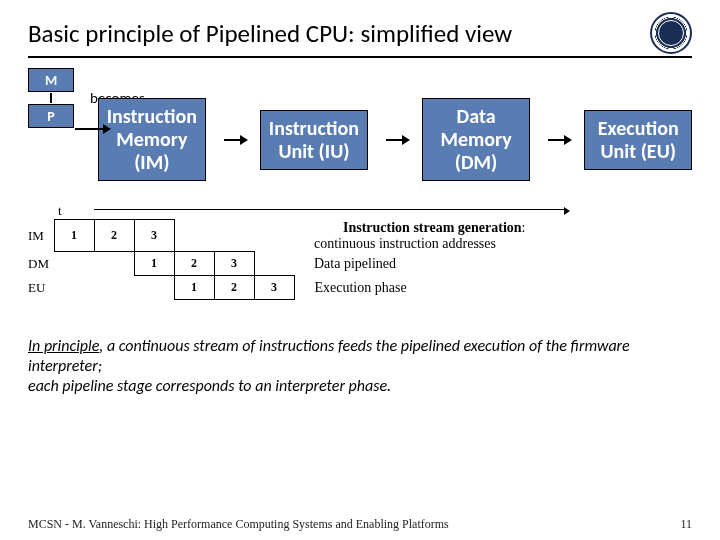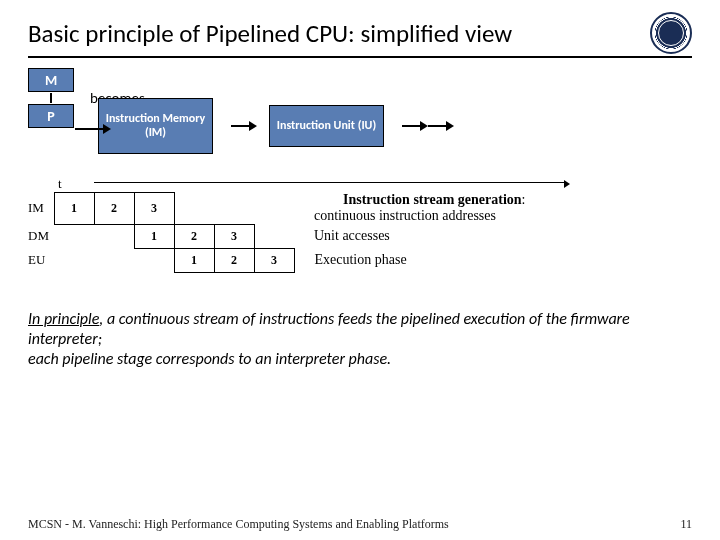--- a/index.html
+++ b/index.html
@@ -69,12 +69,12 @@
   }
   .stage-box {
     width: 115px;
-    padding: 13px 4px;
+    padding: 6px 4px;
     background: #597db3;
     border: 1.5px solid #000;
     color: #fff;
     font-weight: 700;
-    font-size: 12px;
+    font-size: 20px;
     text-align: center;
     line-height: 1.15;
   }

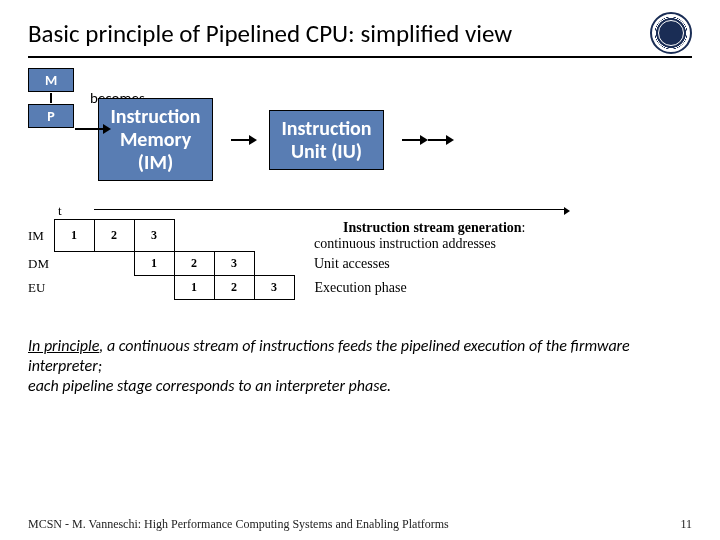--- a/index.html
+++ b/index.html
@@ -199,6 +199,7 @@
     <div class="arrow"></div>
     <div class="stage-box">Instruction Unit (IU)</div>
     <div class="arrow"></div>
+    <div class="stage-box">Data Memory (DM)</div>
     <div class="arrow"></div>
   </div>
 </div>

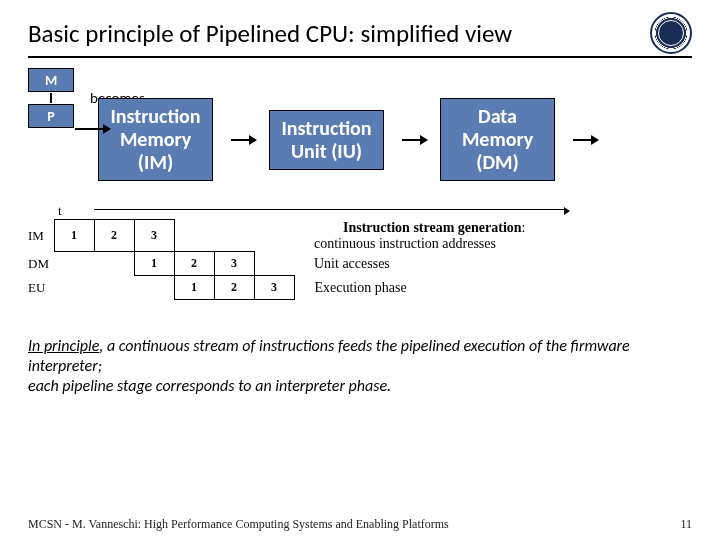--- a/index.html
+++ b/index.html
@@ -201,6 +201,7 @@
     <div class="arrow"></div>
     <div class="stage-box">Data Memory (DM)</div>
     <div class="arrow"></div>
+    <div class="stage-box">Execution Unit (EU)</div>
   </div>
 </div>
 

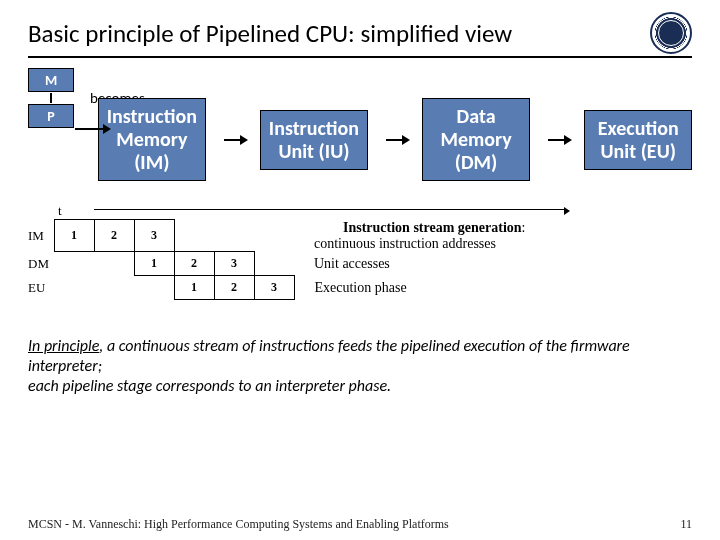--- a/index.html
+++ b/index.html
@@ -239,7 +239,7 @@
     <td class="cell box-cell">2</td>
     <td class="cell box-cell">3</td>
     <td class="cell"></td>
-    <td class="desc">Unit accesses</td>
+    <td class="desc">Data pipelined</td>
   </tr>
 
   <tr>

